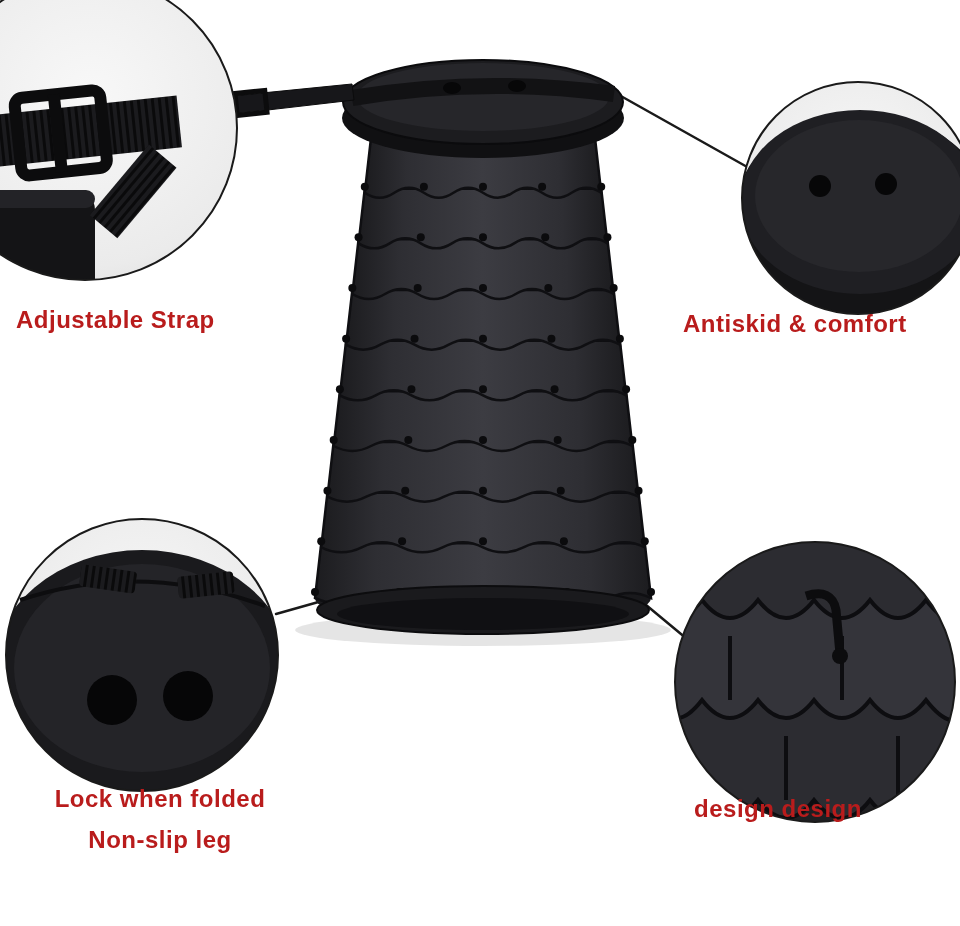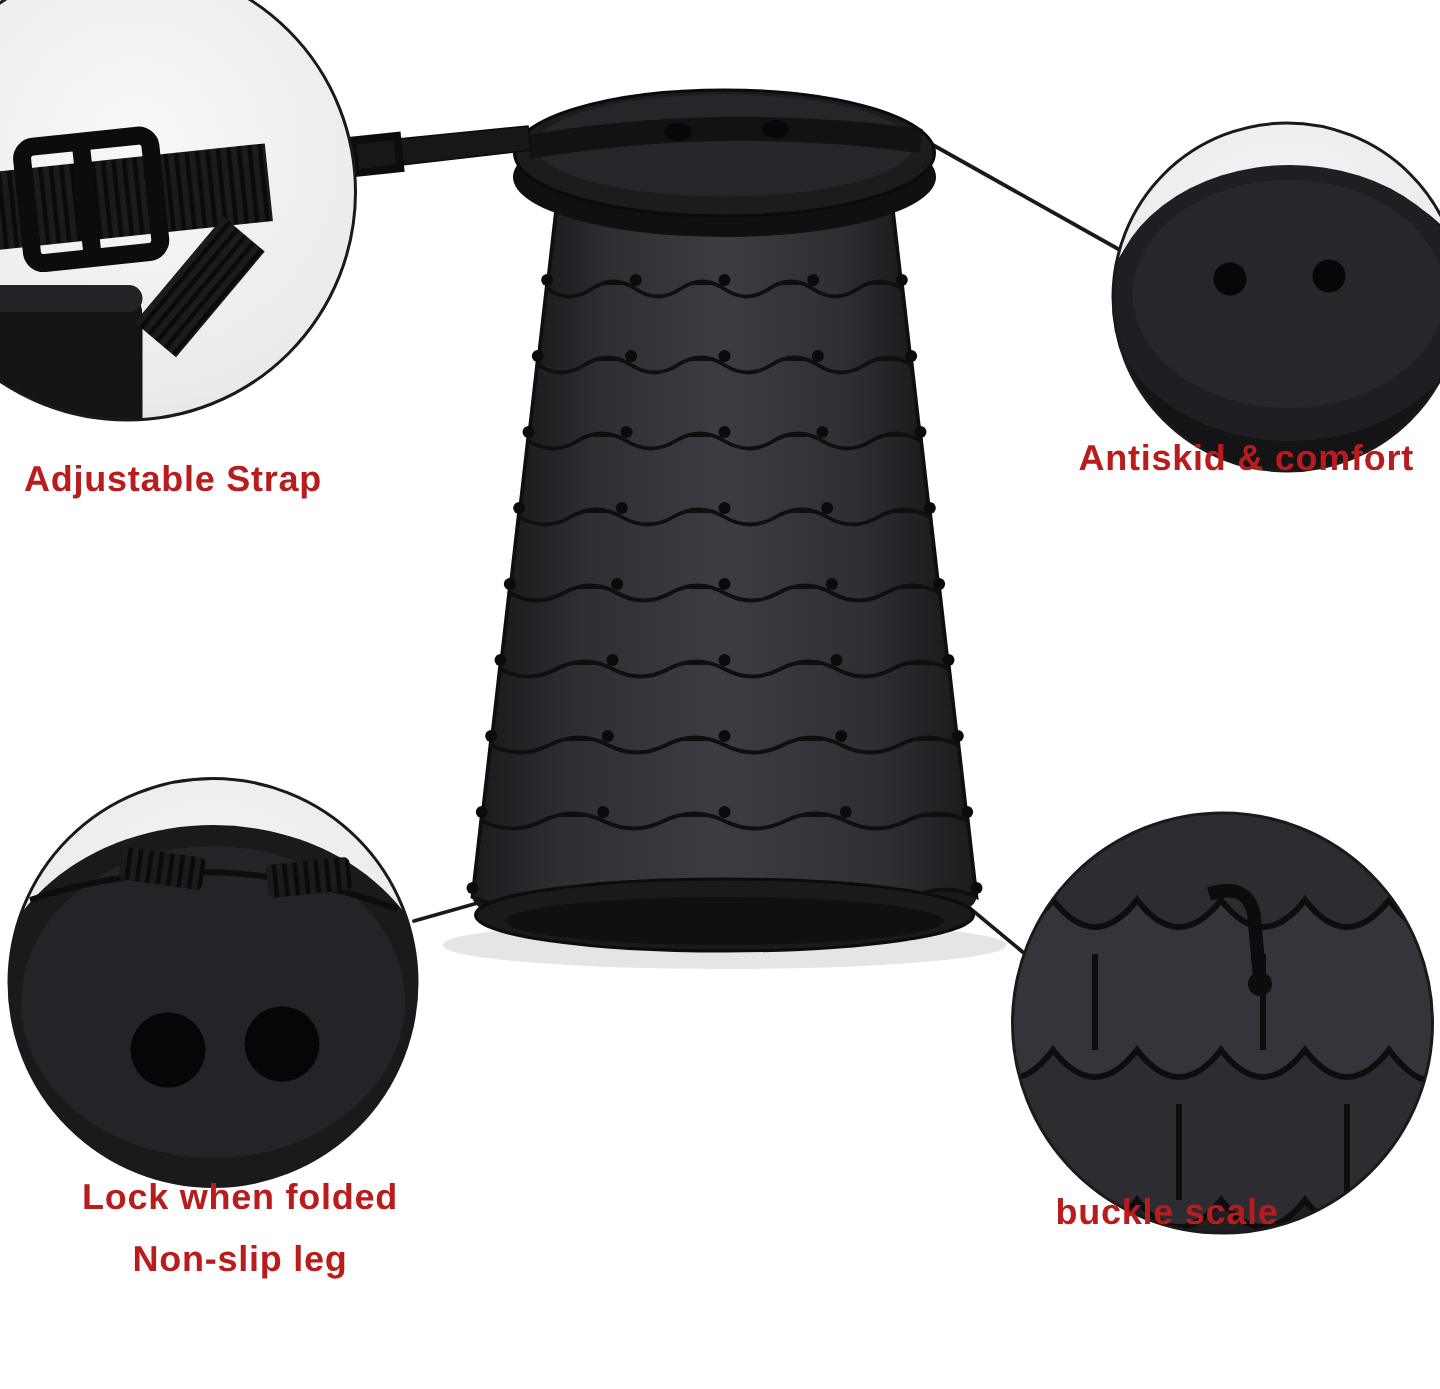--- a/index.html
+++ b/index.html
@@ -21,7 +21,7 @@
   }
   .label.centered{text-align:center;white-space:normal;line-height:41px;}
   #label-tl{left:16px;top:306px;}
-  #label-tr{left:683px;top:292px;margin-left:36px;}
+  #label-tr{left:683px;top:310px;}
   #label-bl{left:20px;top:778px;width:280px;}
   #label-br{left:608px;top:788px;width:340px;}
 </style>

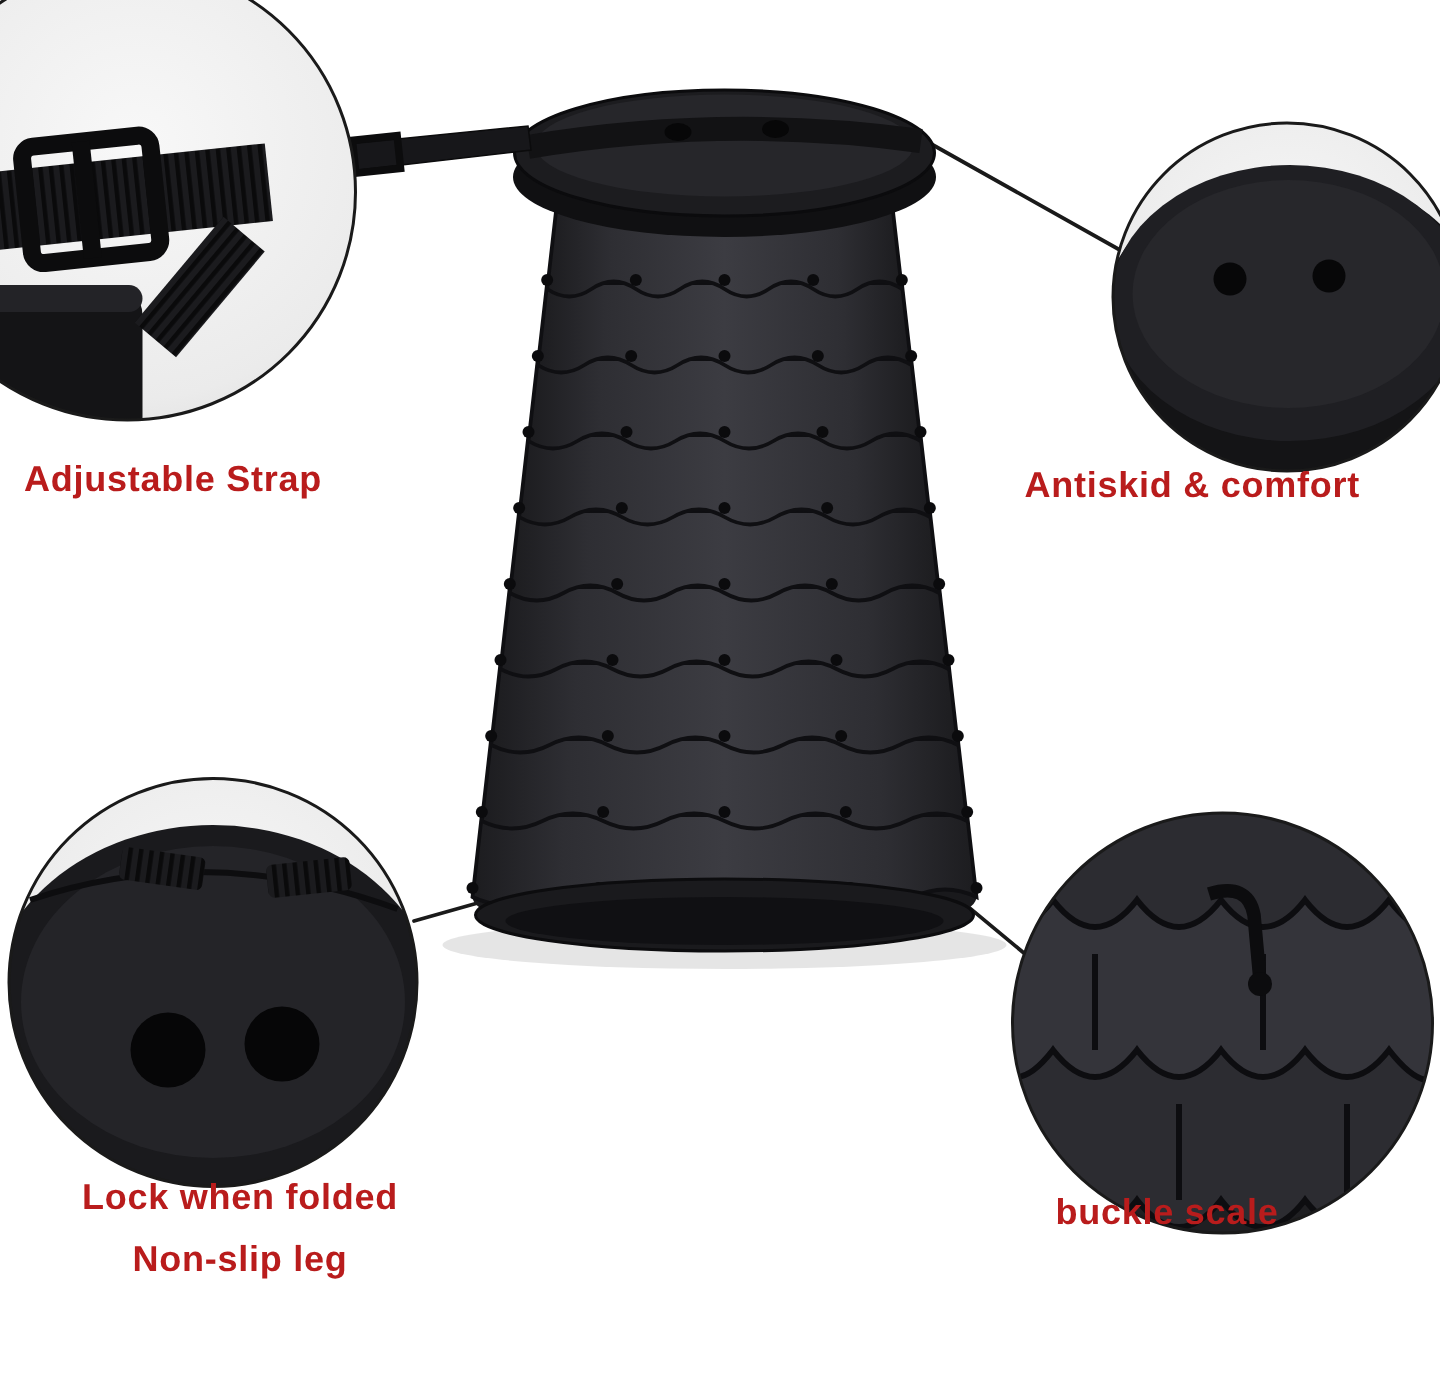--- a/index.html
+++ b/index.html
@@ -215,7 +215,7 @@
   </div>
 
   <div class="label centered" id="label-br">
-    <div>buckle scale</div>
+    <div>design design</div>
   </div>
 
 </div>

